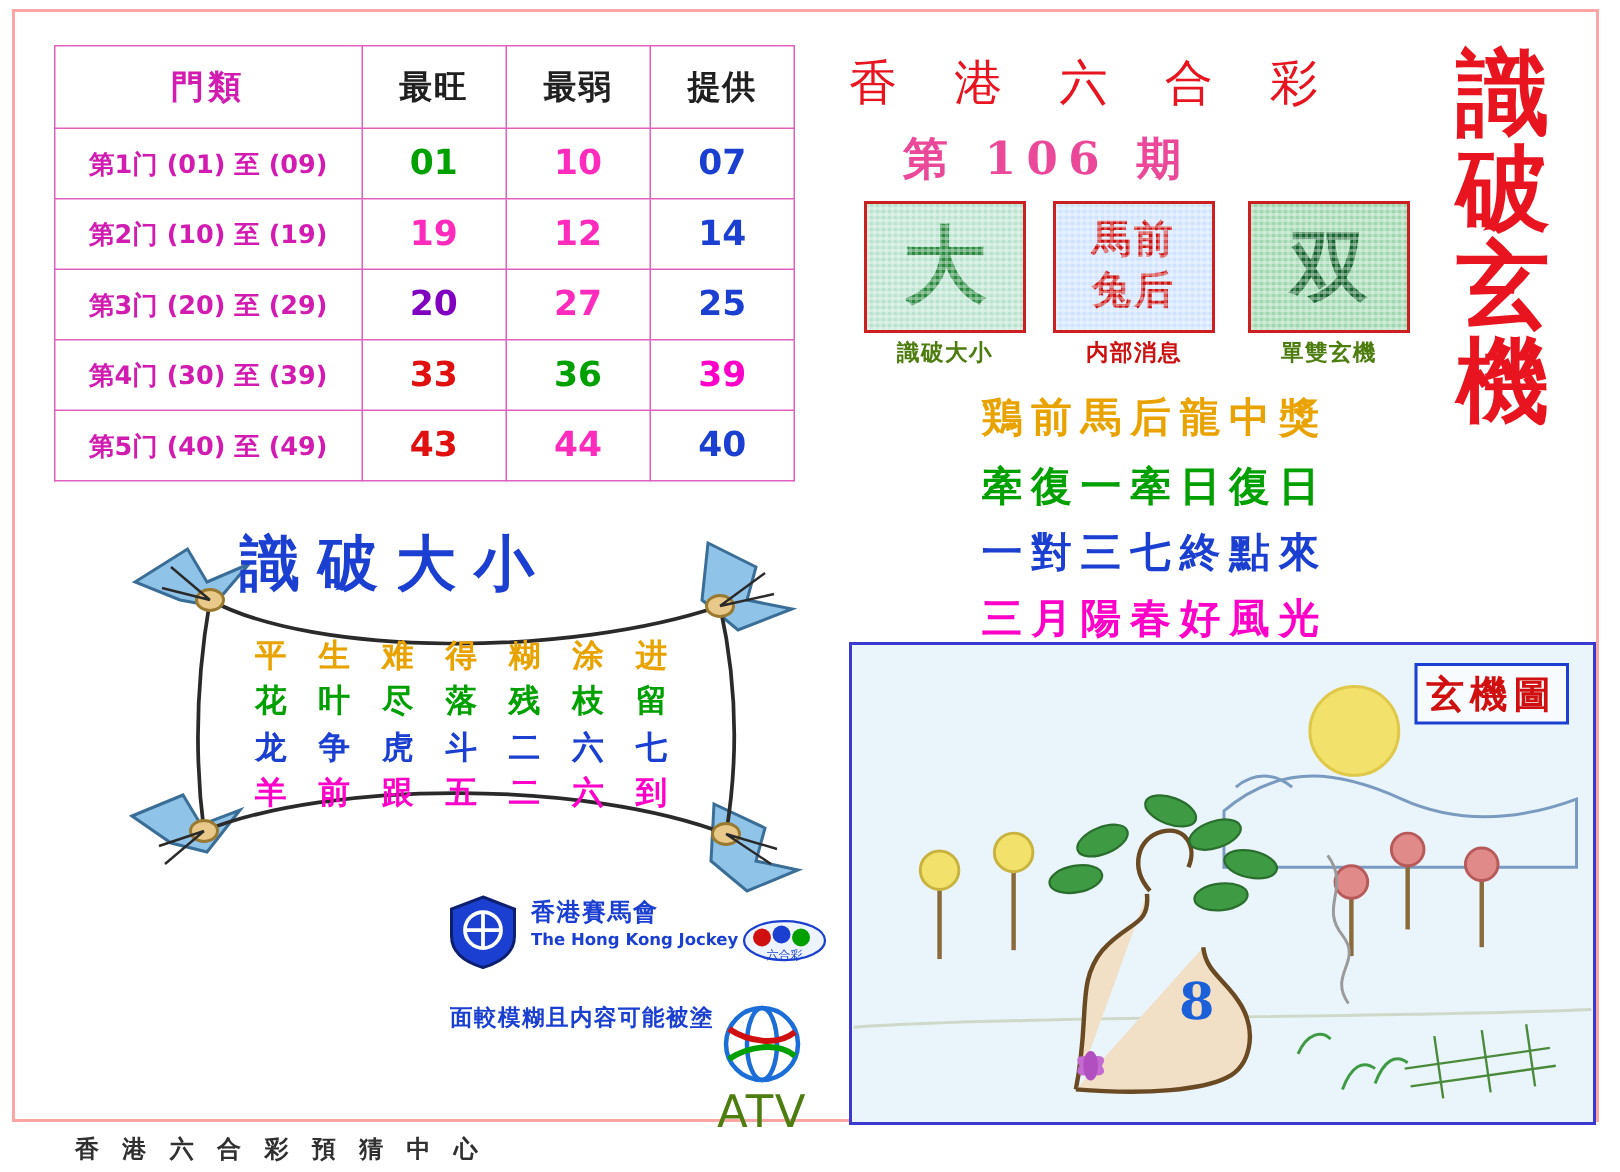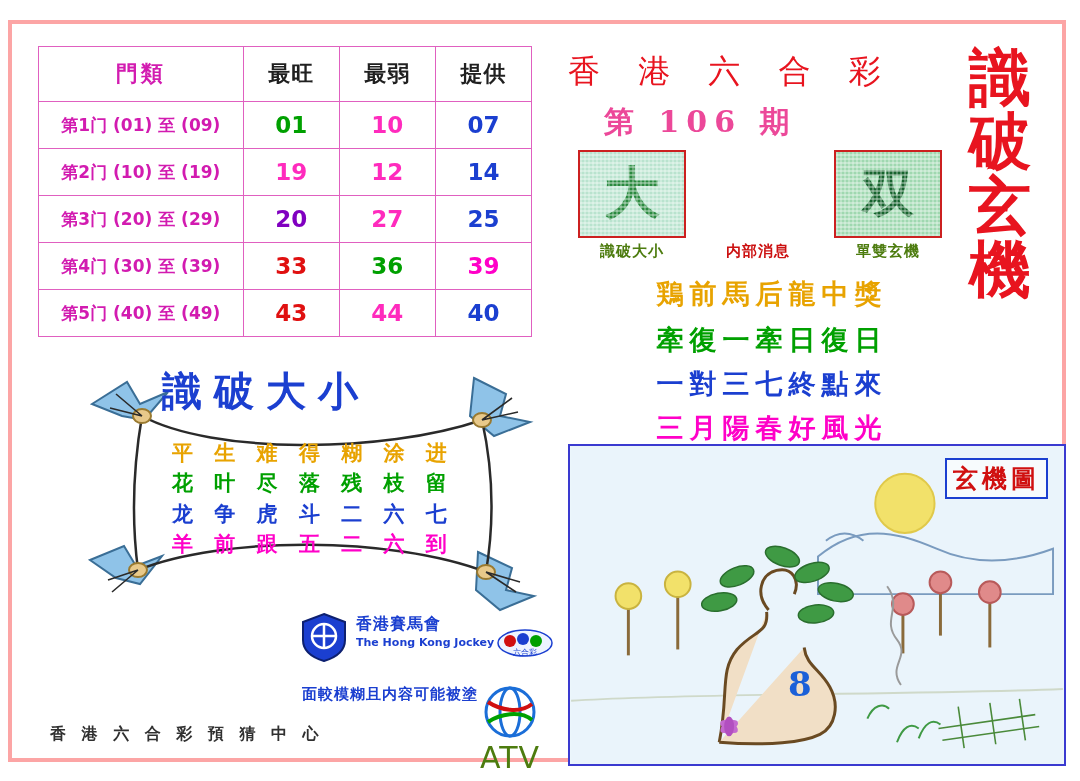--- a/index.html
+++ b/index.html
@@ -23,10 +23,10 @@
   }
   .frame {
     position: absolute;
-    left: 8px; top: 20px;
+    left: 8px; top: 6px;
     width: 1058px;
     height: 742px;
-    border: 4px solid #fca5a5;
+    border: 2px solid #fca5a5;
     box-sizing: border-box;
     background: #fff;
   }

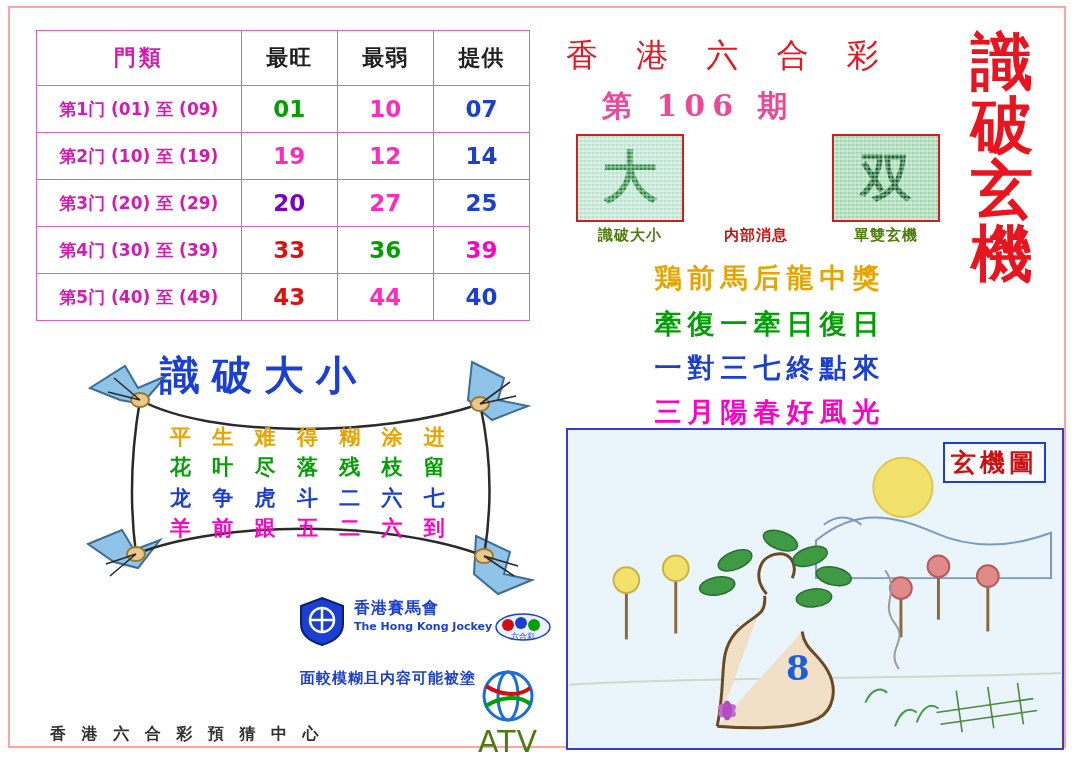--- a/index.html
+++ b/index.html
@@ -363,6 +363,13 @@
       </div>
       <div class="pic-cap c1">識破大小</div>
 
+      <div class="pic-box b2">
+        <div class="b2-inner">
+          <span>馬前</span>
+          <span>兔后</span>
+        </div>
+        <div class="noise"></div>
+      </div>
       <div class="pic-cap c2">内部消息</div>
 
       <div class="pic-box b3">

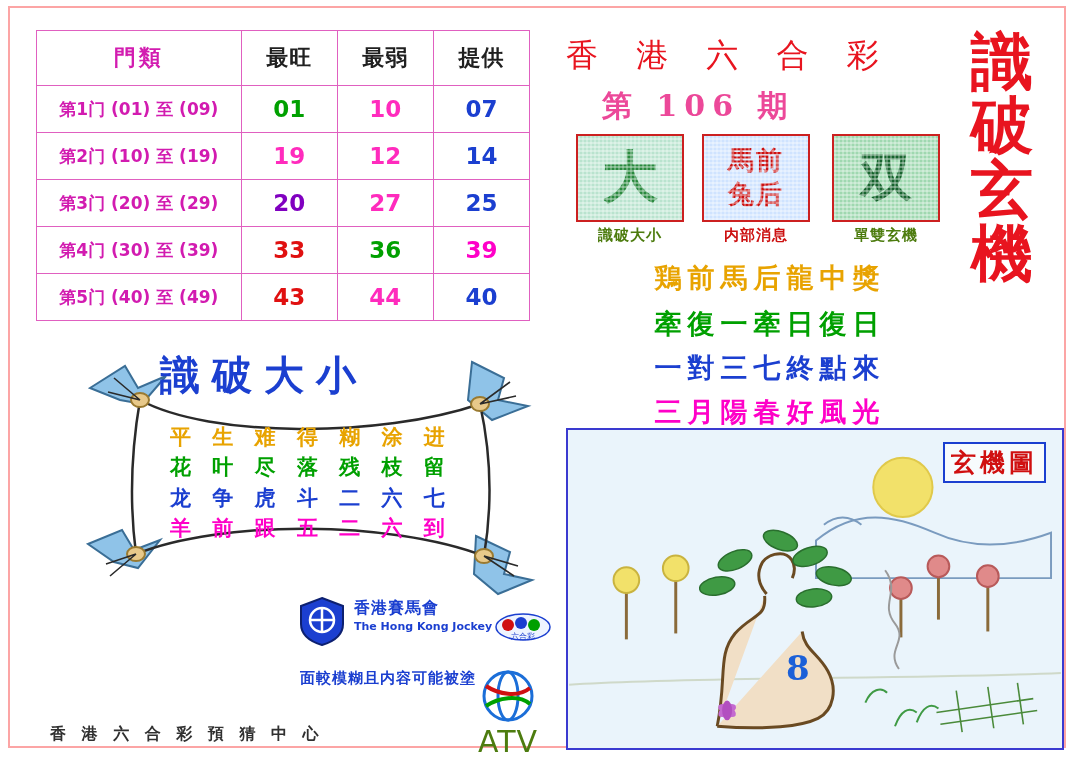--- a/index.html
+++ b/index.html
@@ -293,7 +293,7 @@
   }
   .footer {
     position: absolute;
-    left: 50px; top: 724px;
+    left: 50px; top: 756px;
     font-size: 16px;
     font-weight: bold;
     color: #303030;

